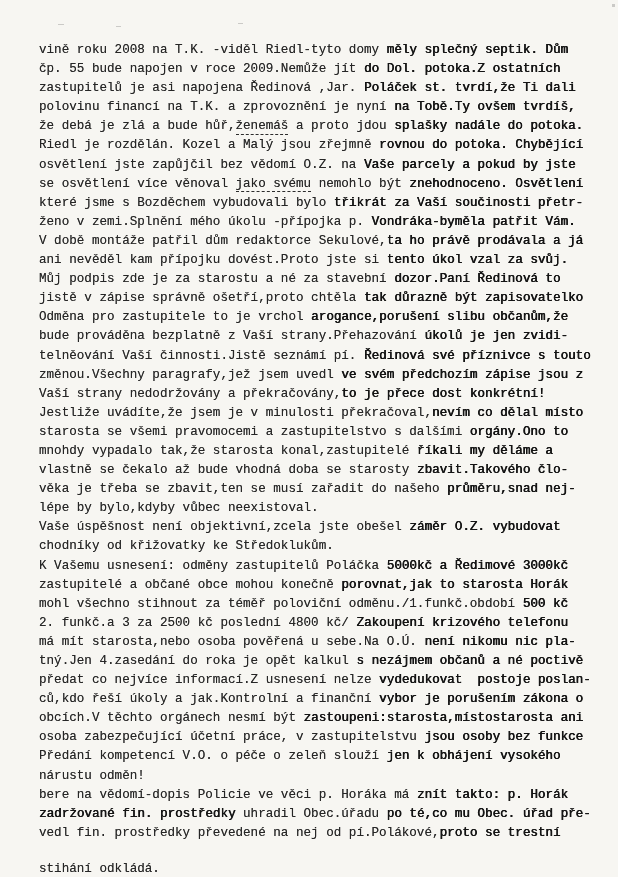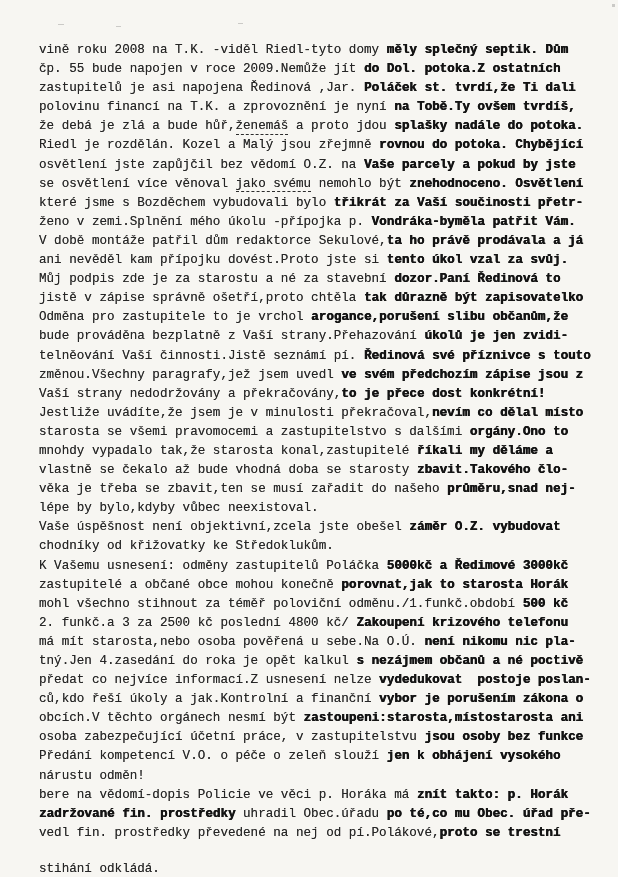--- a/index.html
+++ b/index.html
@@ -28,7 +28,7 @@
   .line { height: 19.1px; }
   .line.gap { margin-top: 17px; }
   .seg-b {
-    font-weight: bold;
+    font-weight: normal;
     color: #141414;
     text-shadow: 0.45px 0 0 #141414, 0 0 0.4px rgba(0,0,0,0.6);
   }

